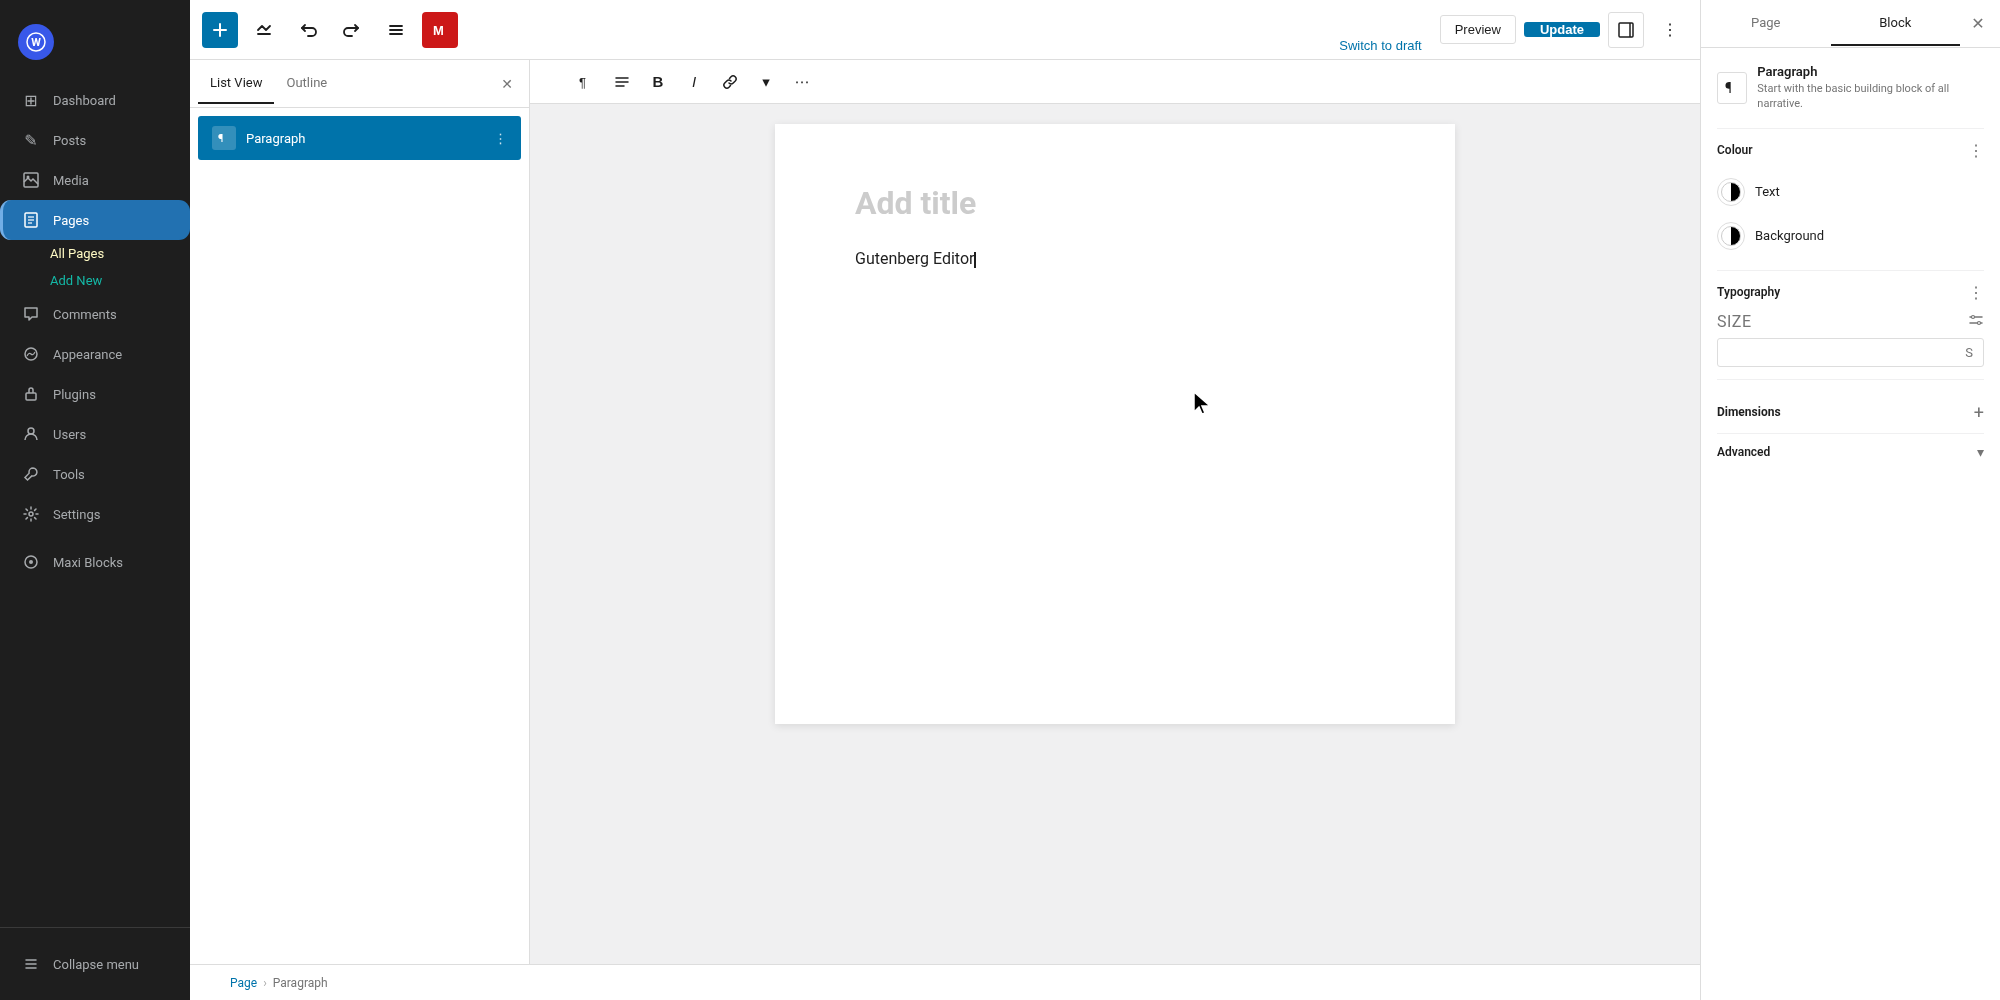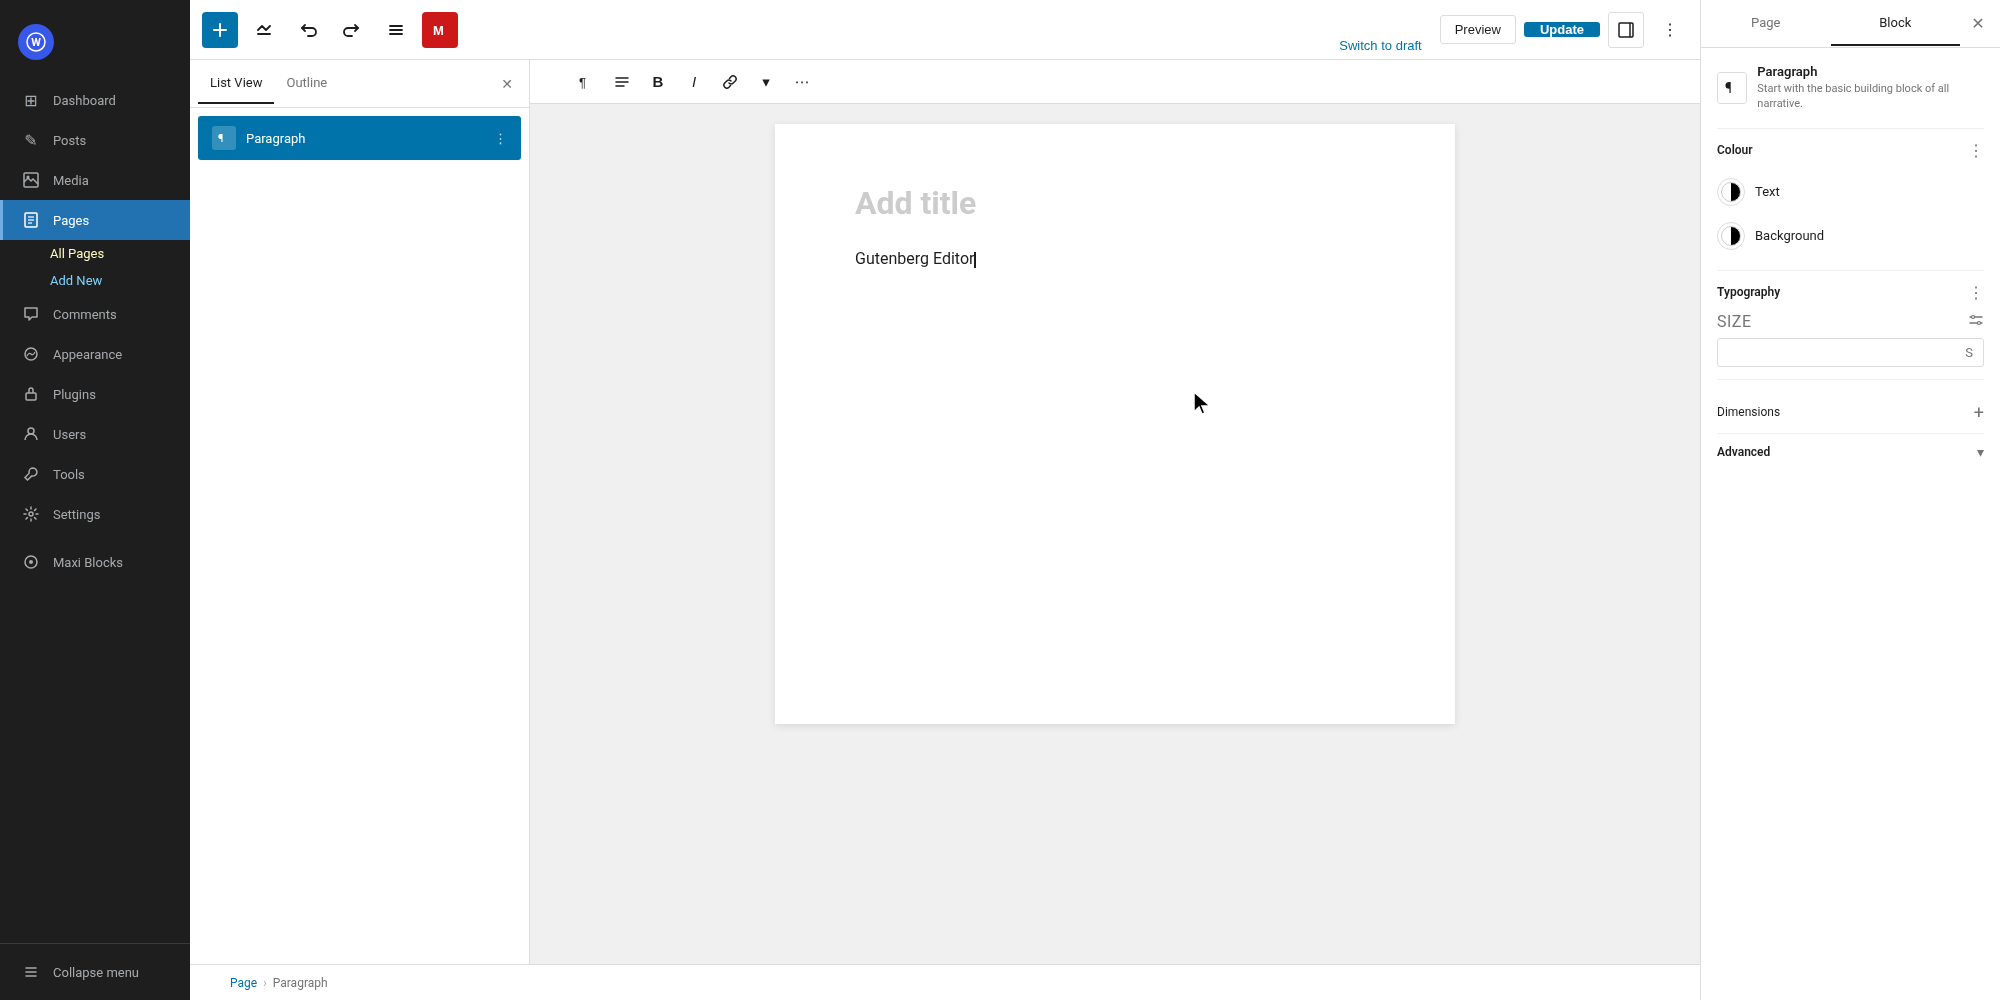--- a/index.html
+++ b/index.html
@@ -59,6 +59,7 @@
       color: #fff;
       background: #2271b1;
       border-left-color: #72aee6;
+      border-radius: 11px;
     }
     .nav-item .icon {
       width: 20px;

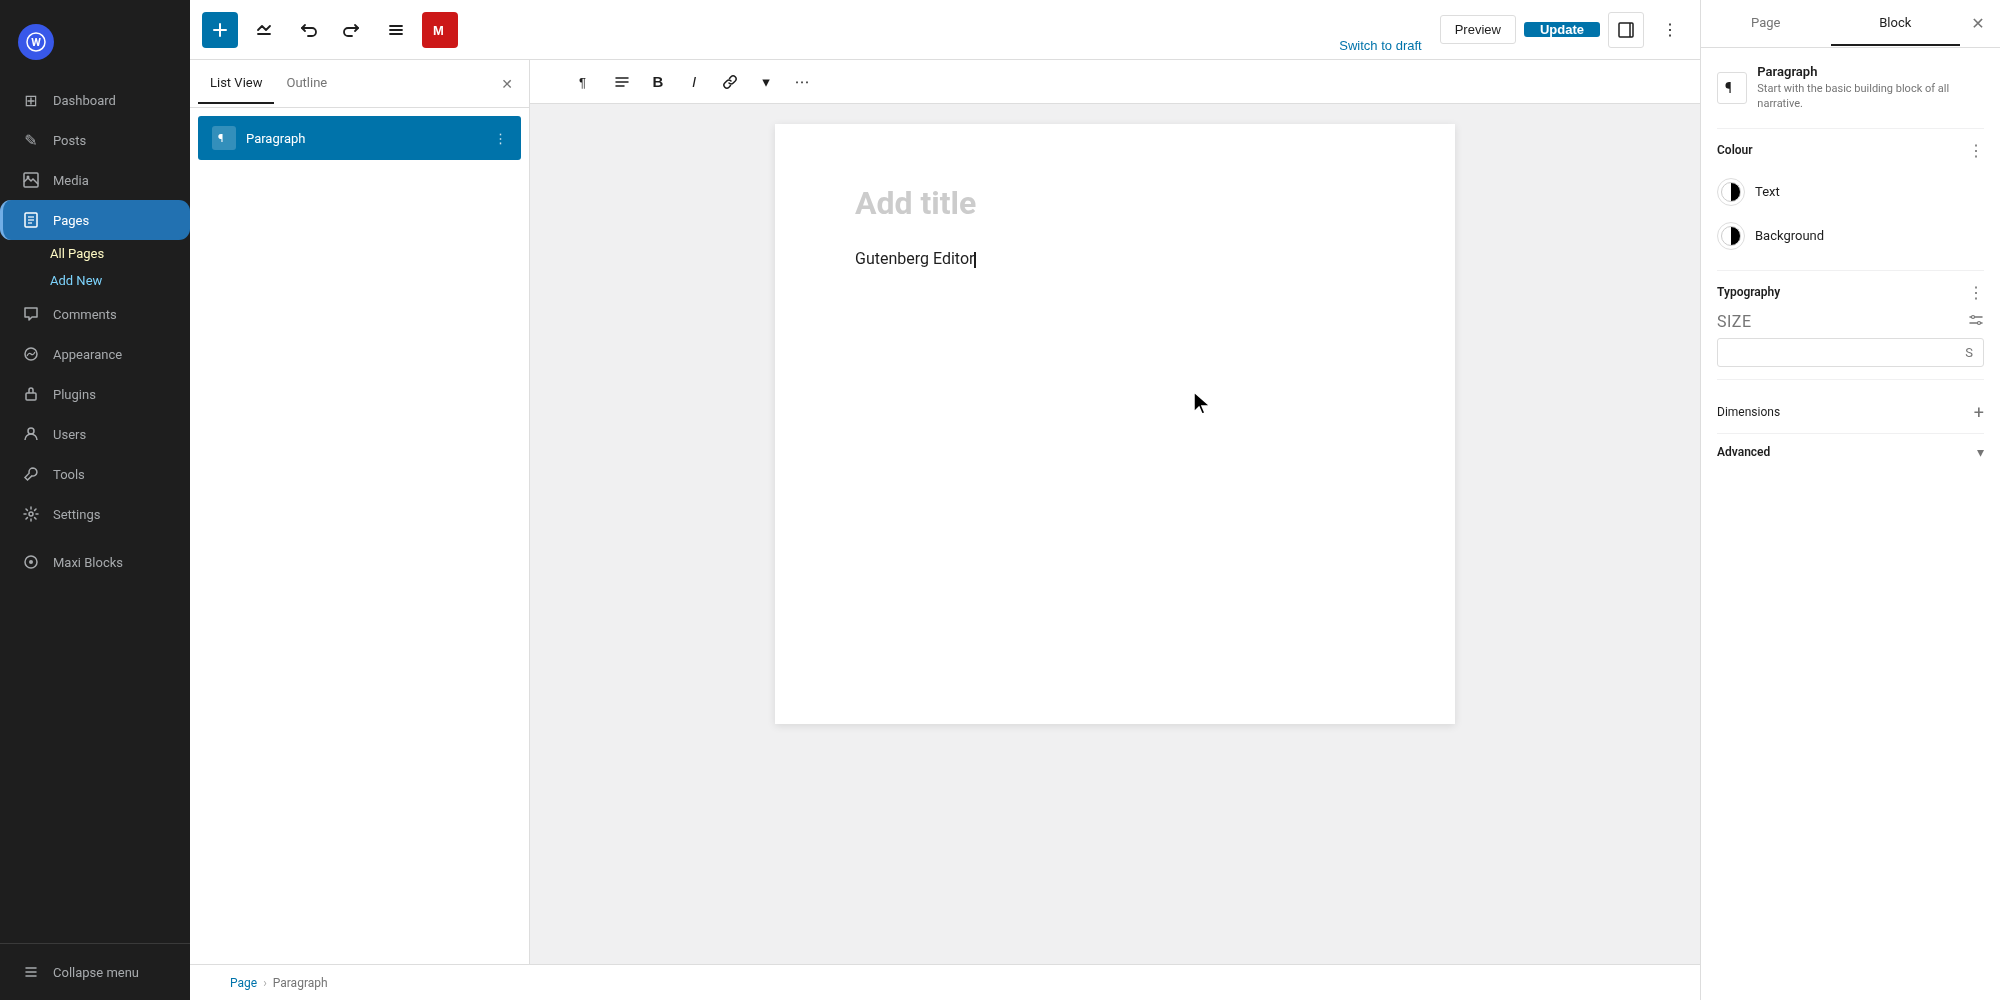--- a/index.html
+++ b/index.html
@@ -74,7 +74,7 @@
       display: flex;
       align-items: center;
       padding: 6px 18px 6px 50px;
-      color: #7dd3fc;
+      color: #14b8a6;
       font-size: 13px;
       cursor: pointer;
     }

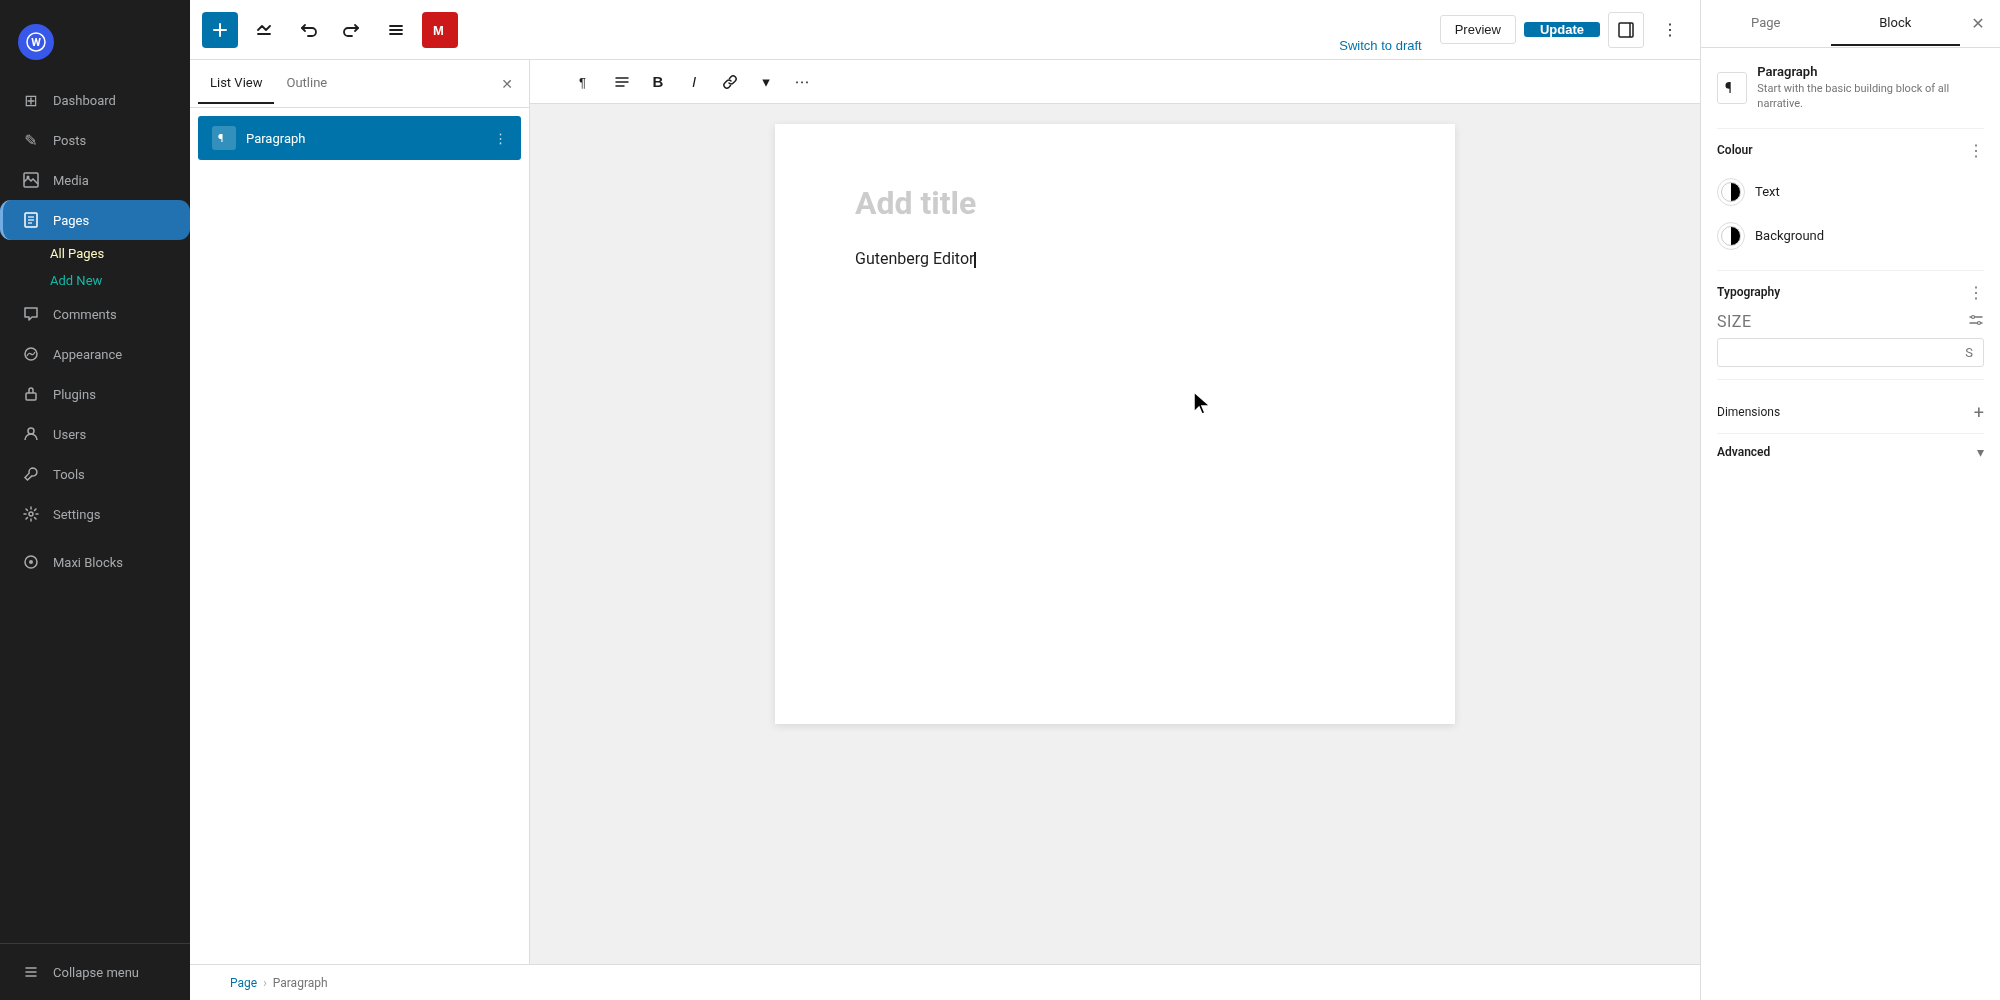--- a/index.html
+++ b/index.html
@@ -518,7 +518,7 @@
     }
     .dimensions-title {
       font-size: 12px;
-      font-weight: 400;
+      font-weight: 700;
       color: #1e1e1e;
       text-align: center;
     }

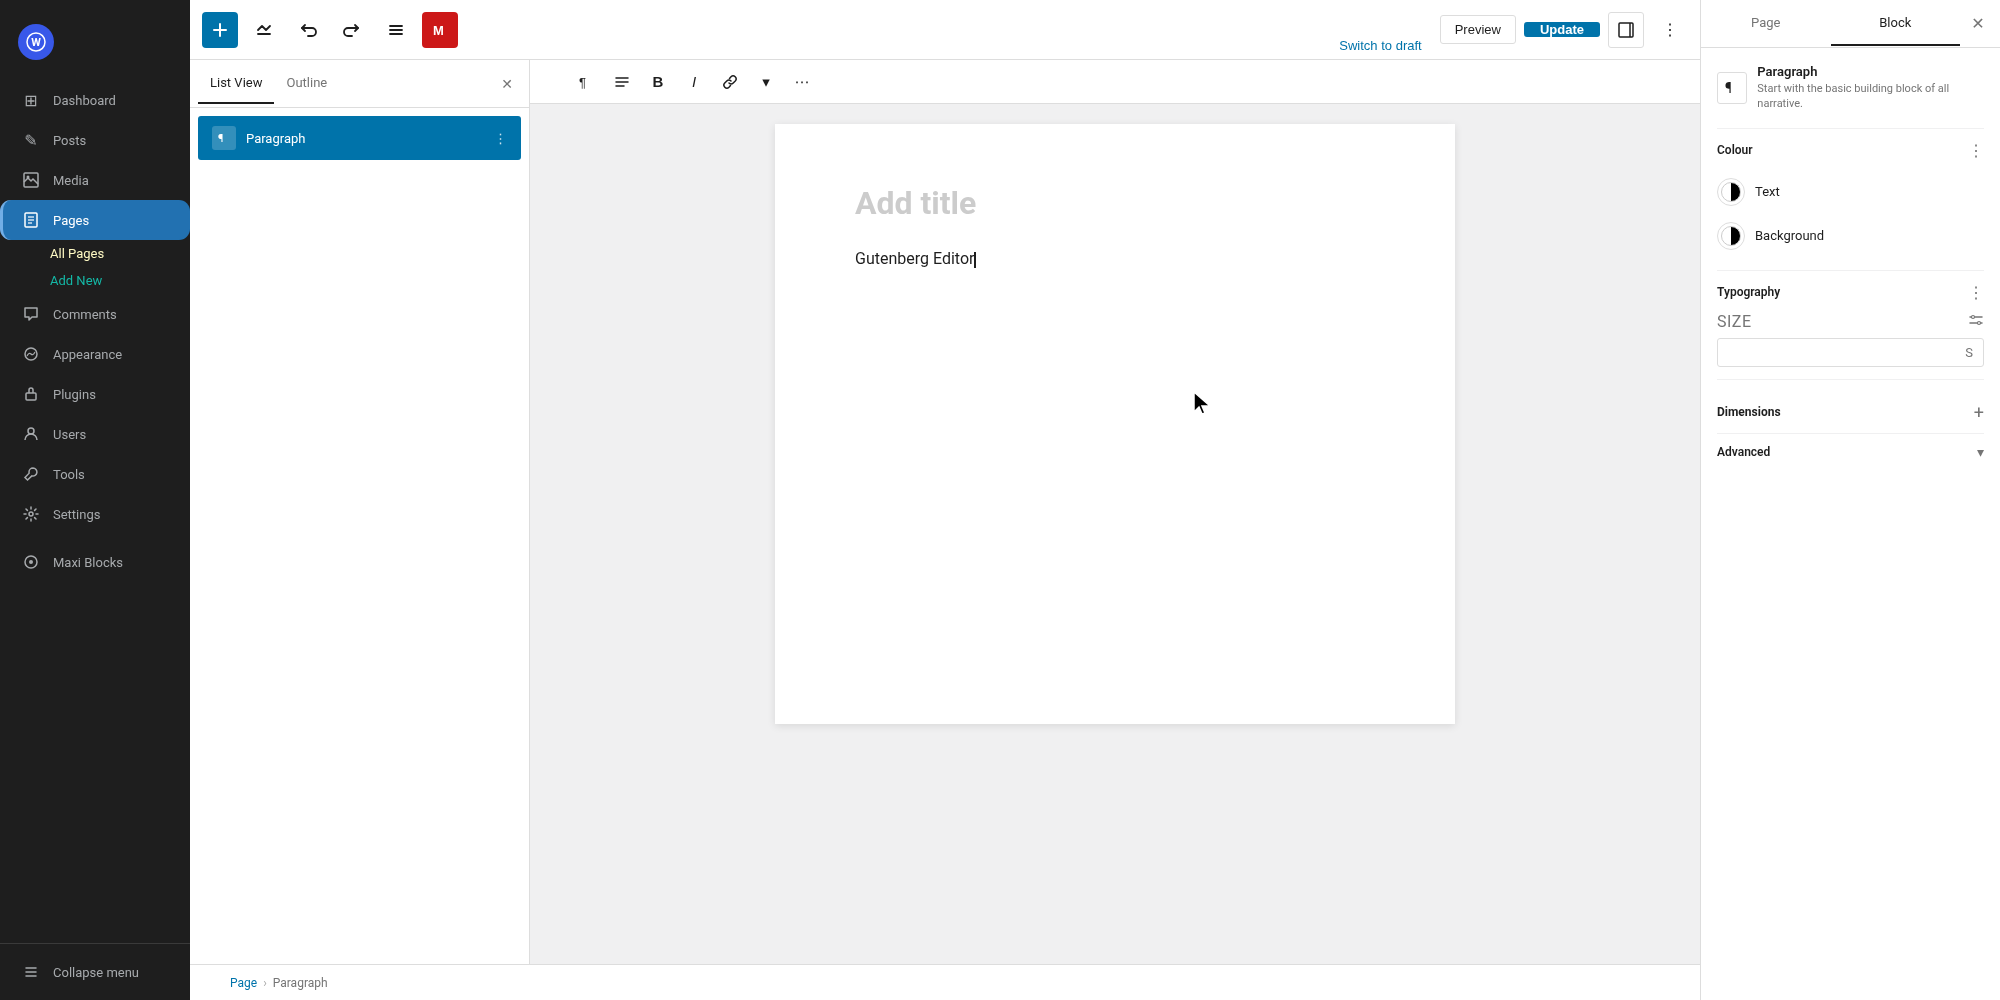--- a/index.html
+++ b/index.html
@@ -83,7 +83,7 @@
     }
 
     .sidebar-bottom {
-      padding: 8px 0;
+      padding: 16px 0;
       border-top: 1px solid #3a3a3a;
     }
 

